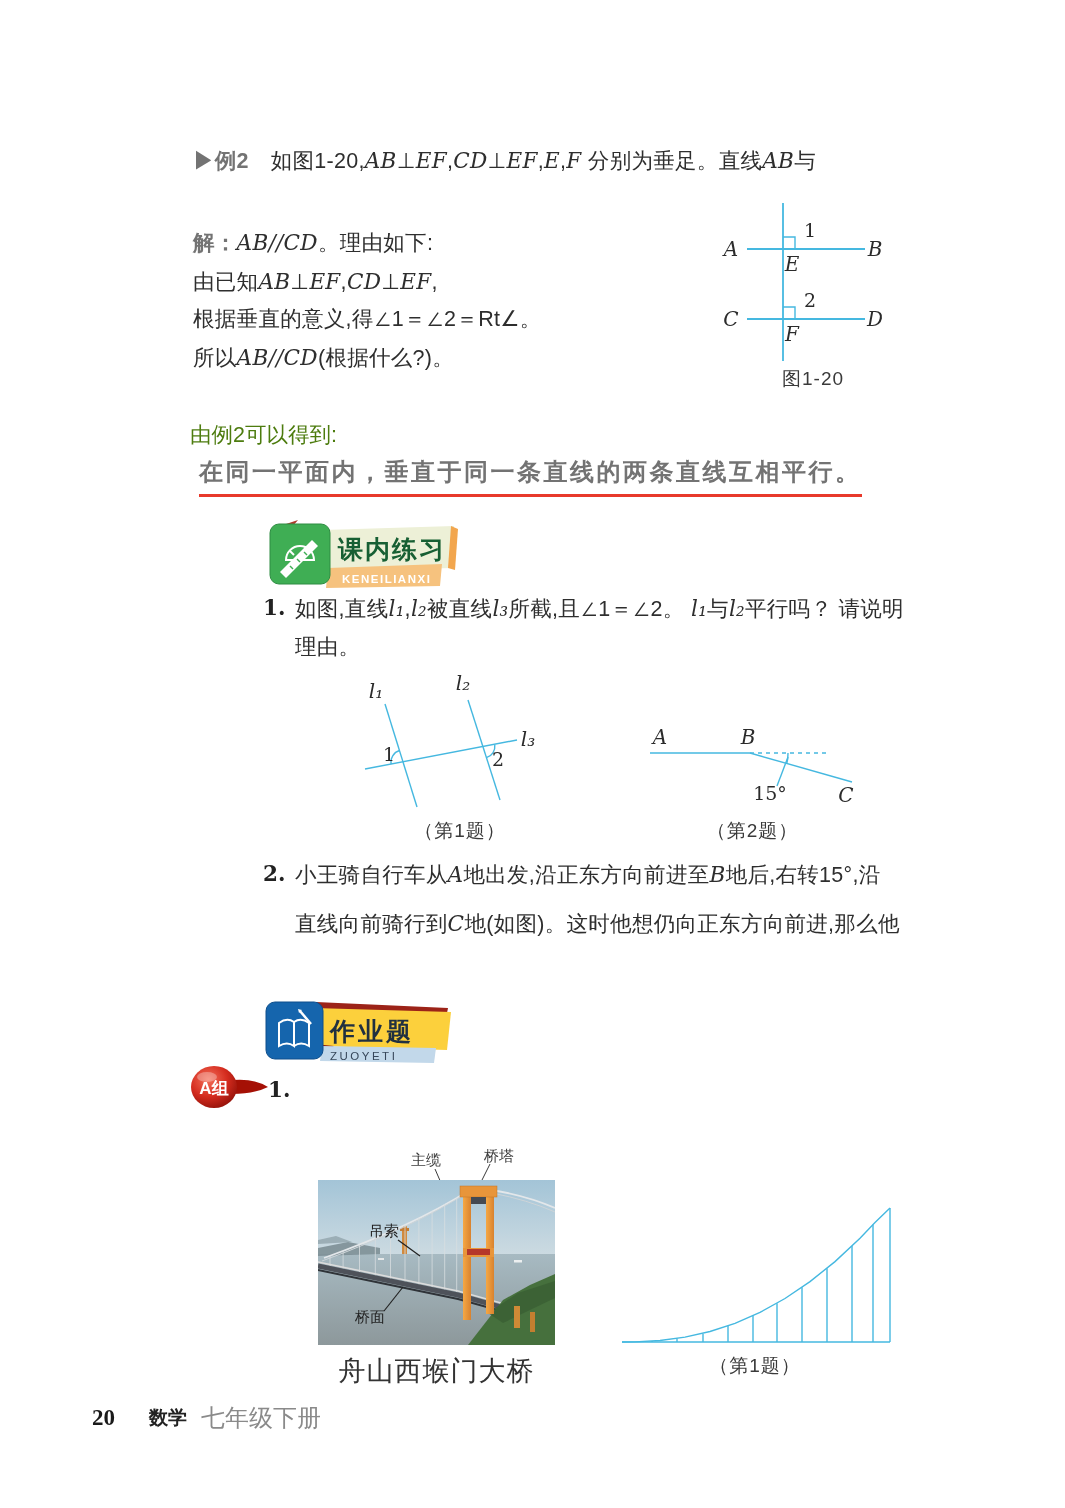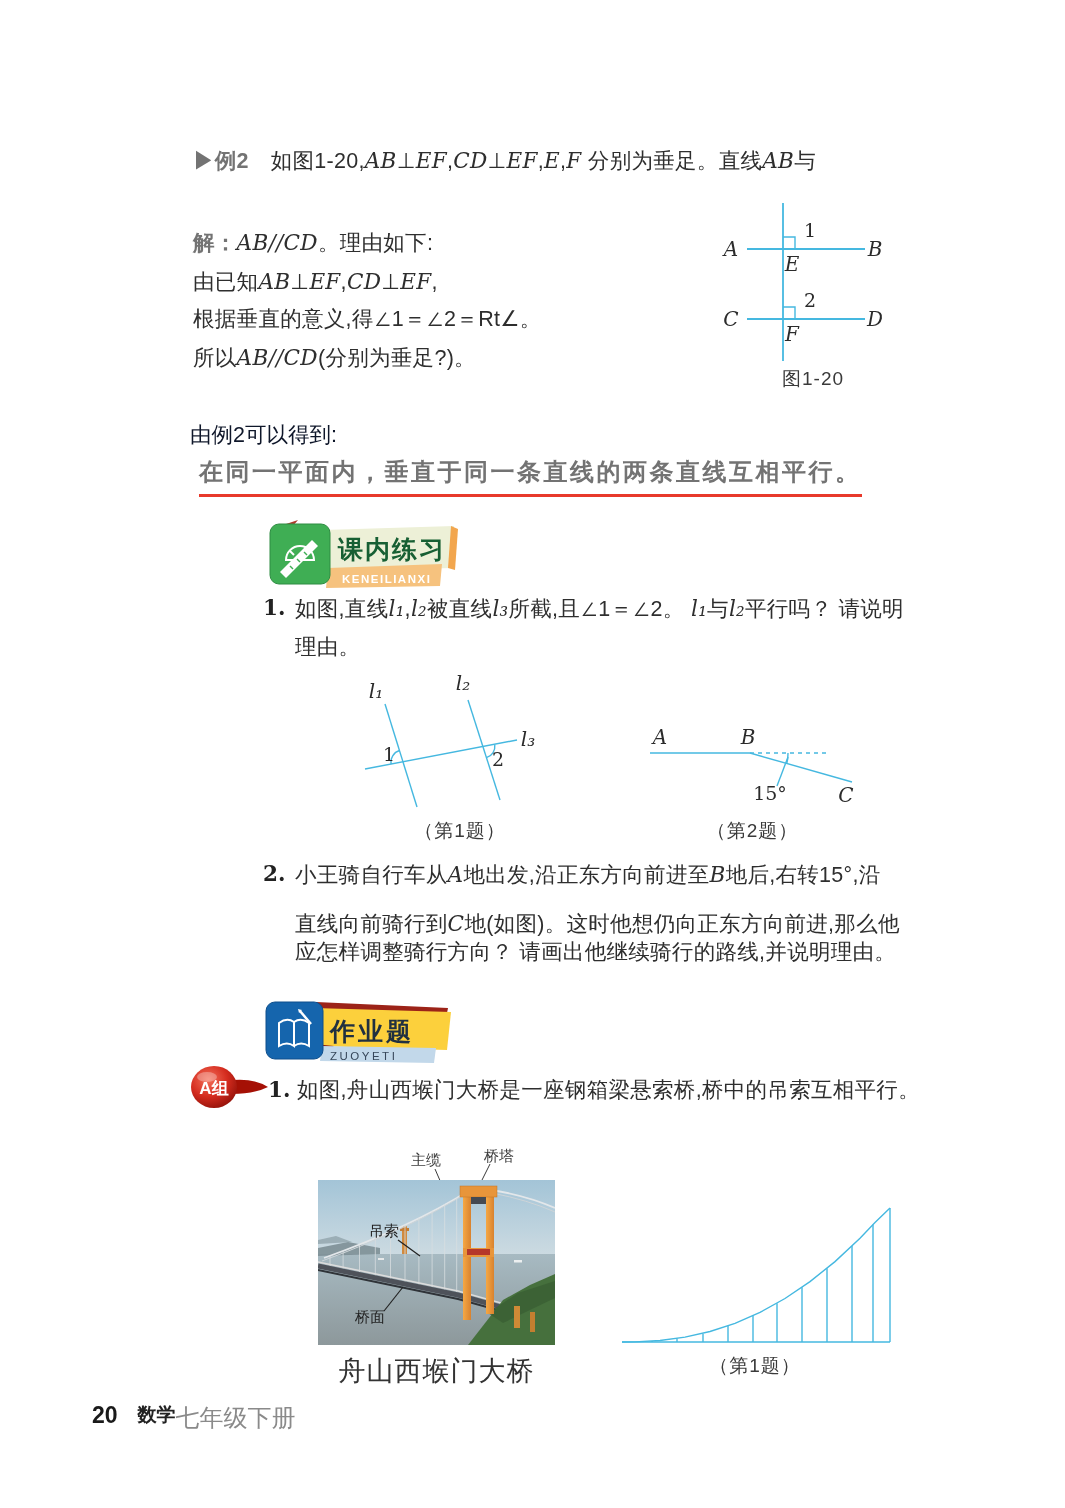--- a/index.html
+++ b/index.html
@@ -35,7 +35,7 @@
   <div class="runline" style="left:193px;top:228px;"><span class="run-b">解：</span><span class="run-m">AB//CD</span><span class="run-c">。理由如下:</span></div>
   <div class="runline" style="left:193px;top:267px;"><span class="run-c">由已知</span><span class="run-m">AB</span><span class="run-c">⊥</span><span class="run-m">EF</span><span class="run-c">,</span><span class="run-m">CD</span><span class="run-c">⊥</span><span class="run-m">EF</span><span class="run-c">,</span></div>
   <div class="runline" style="left:193px;top:305px;"><span class="run-c">根据垂直的意义,得∠1＝∠2＝Rt∠。</span></div>
-  <div class="runline" style="left:193px;top:343px;"><span class="run-c">所以</span><span class="run-m">AB//CD</span><span class="run-c">(分别为垂足?)。</span></div>
+  <div class="runline" style="left:193px;top:343px;"><span class="run-c">所以</span><span class="run-m">AB//CD</span><span class="run-c">(根据什么?)。</span></div>
 
   <svg style="left:713px;top:195px;" width="210" height="170" viewBox="0 0 210 170">
     <line class="figline" x1="70" y1="8" x2="70" y2="166"></line>

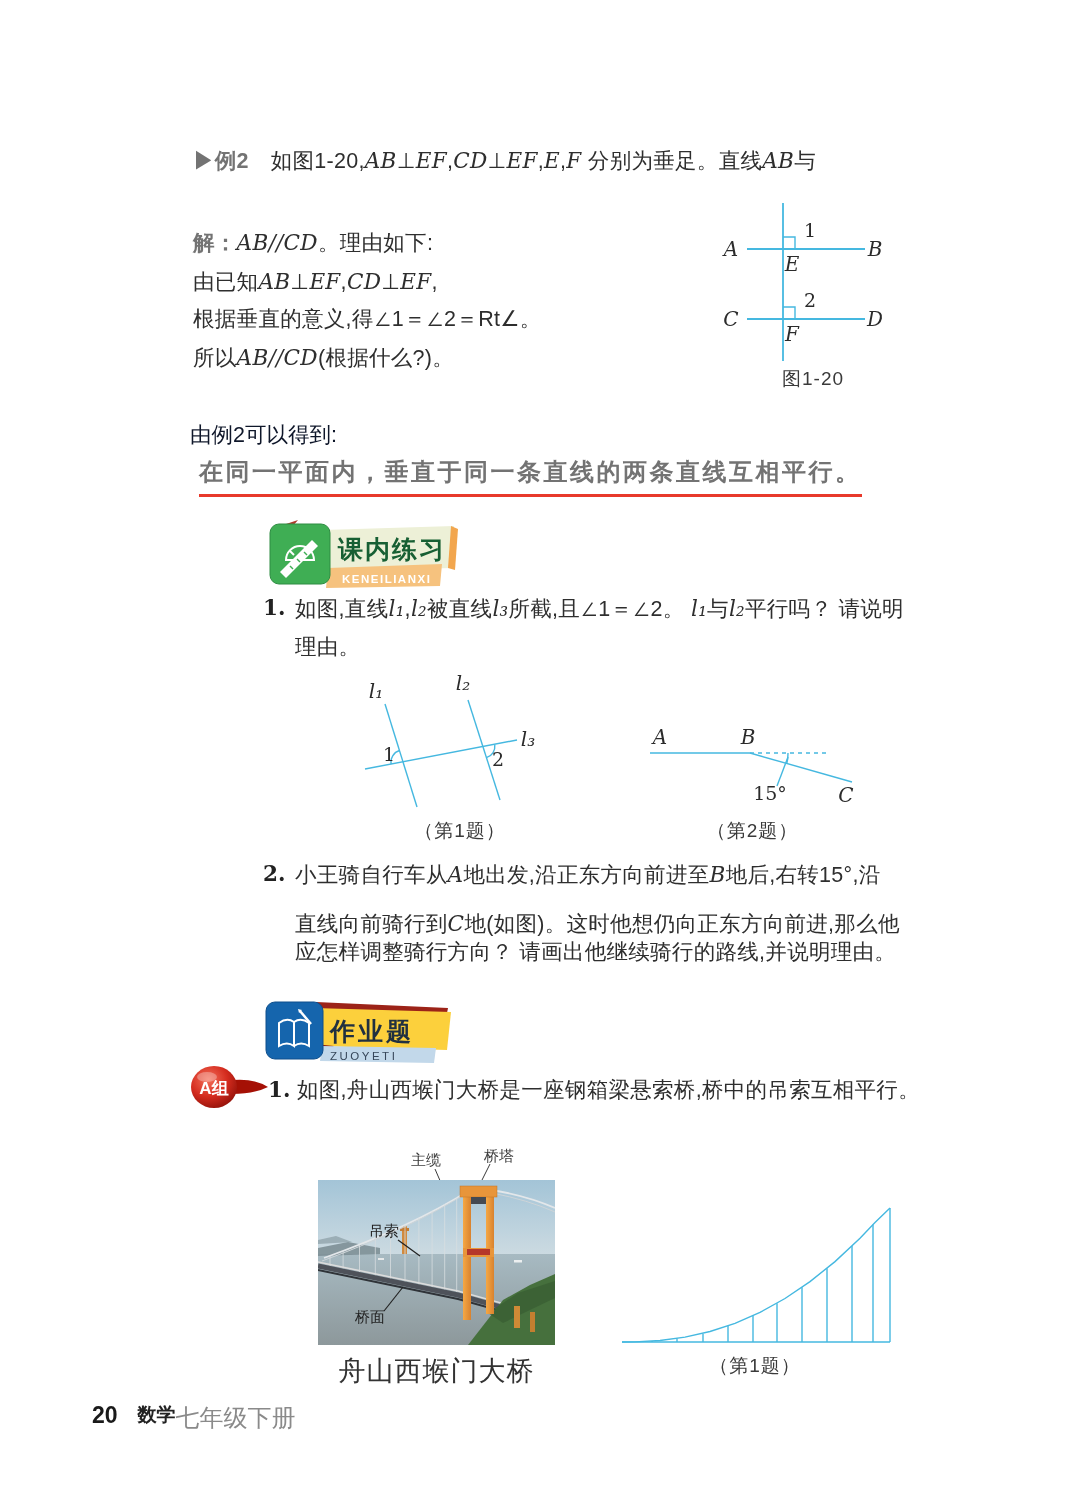--- a/index.html
+++ b/index.html
@@ -10,7 +10,7 @@
   .run-m{font-family:"DejaVu Serif",serif;font-style:italic;}
   .run-b{color:#737373;font-weight:bold;}
   .pnum{position:absolute;font-family:"DejaVu Serif",serif;font-weight:bold;font-size:21.5px;color:#222;}
-  .lead{position:absolute;font-size:21.5px;color:#0f172a;}
+  .lead{position:absolute;font-size:21.5px;color:#4d7c0f;}
   .statement{position:absolute;font-size:24px;font-weight:bold;color:#737373;letter-spacing:2.5px;
              border-bottom:3px solid #e8392b;padding-bottom:6px;}
   .figcap{position:absolute;text-align:center;font-size:19px;color:#3a3a3a;letter-spacing:1px;}

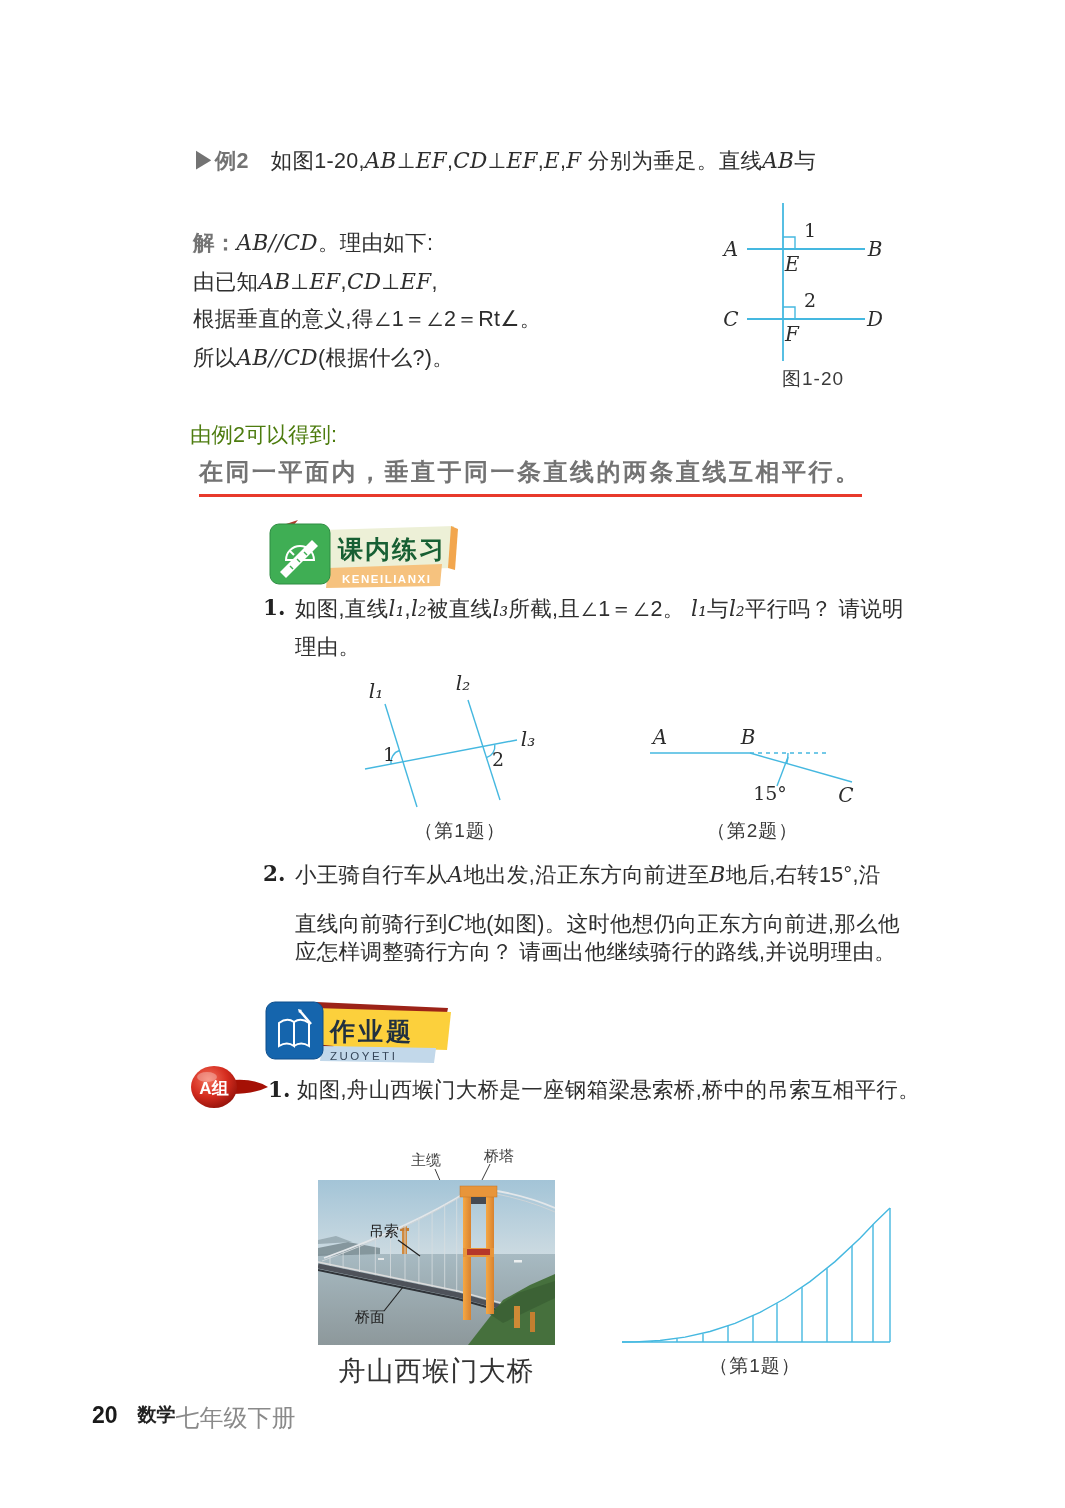--- a/index.html
+++ b/index.html
@@ -111,7 +111,6 @@
   <span class="pnum" style="left:263px;top:861px;">2.</span>
   <div class="runline" style="left:295px;top:860px;"><span class="run-c">小王骑自行车从</span><span class="run-m">A</span><span class="run-c">地出发,沿正东方向前进至</span><span class="run-m">B</span><span class="run-c">地后,右转15°,沿</span></div>
   <div class="runline" style="left:295px;top:909px;"><span class="run-c">直线向前骑行到</span><span class="run-m">C</span><span class="run-c">地(如图)。这时他想仍向正东方向前进,那么他</span></div>
-  <div class="runline" style="left:295px;top:938px;"><span class="run-c">应怎样调整骑行方向？ 请画出他继续骑行的路线,并说明理由。</span></div>
 
   <svg style="left:266px;top:1000px;" width="195" height="66" viewBox="0 0 195 66">
     <polygon points="50,2 182,8 180,18 50,12" fill="#9c2318"></polygon>

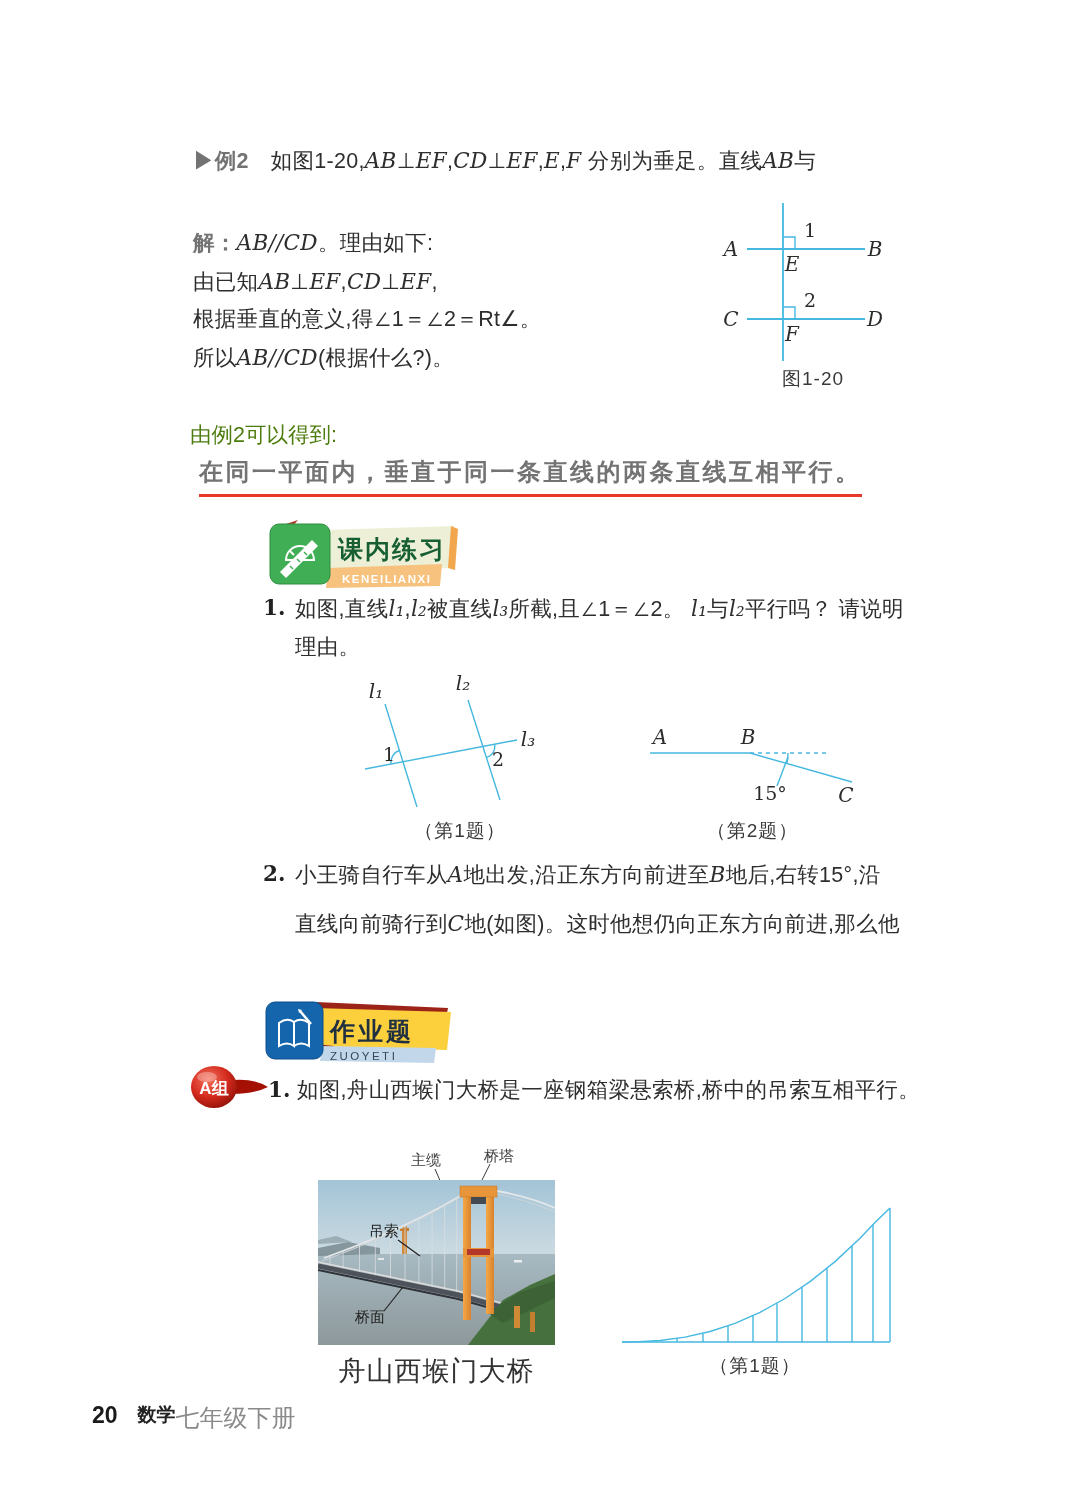--- a/index.html
+++ b/index.html
@@ -143,7 +143,6 @@
   </svg>
 
   <span class="pnum" style="left:268px;top:1077px;">1.</span>
-  <div class="runline" style="left:297px;top:1076px;"><span class="run-c">如图,舟山西堠门大桥是一座钢箱梁悬索桥,桥中的吊索互相平行。</span></div>
 
   <svg style="left:318px;top:1148px;" width="237" height="200" viewBox="0 0 237 200">
     <defs>

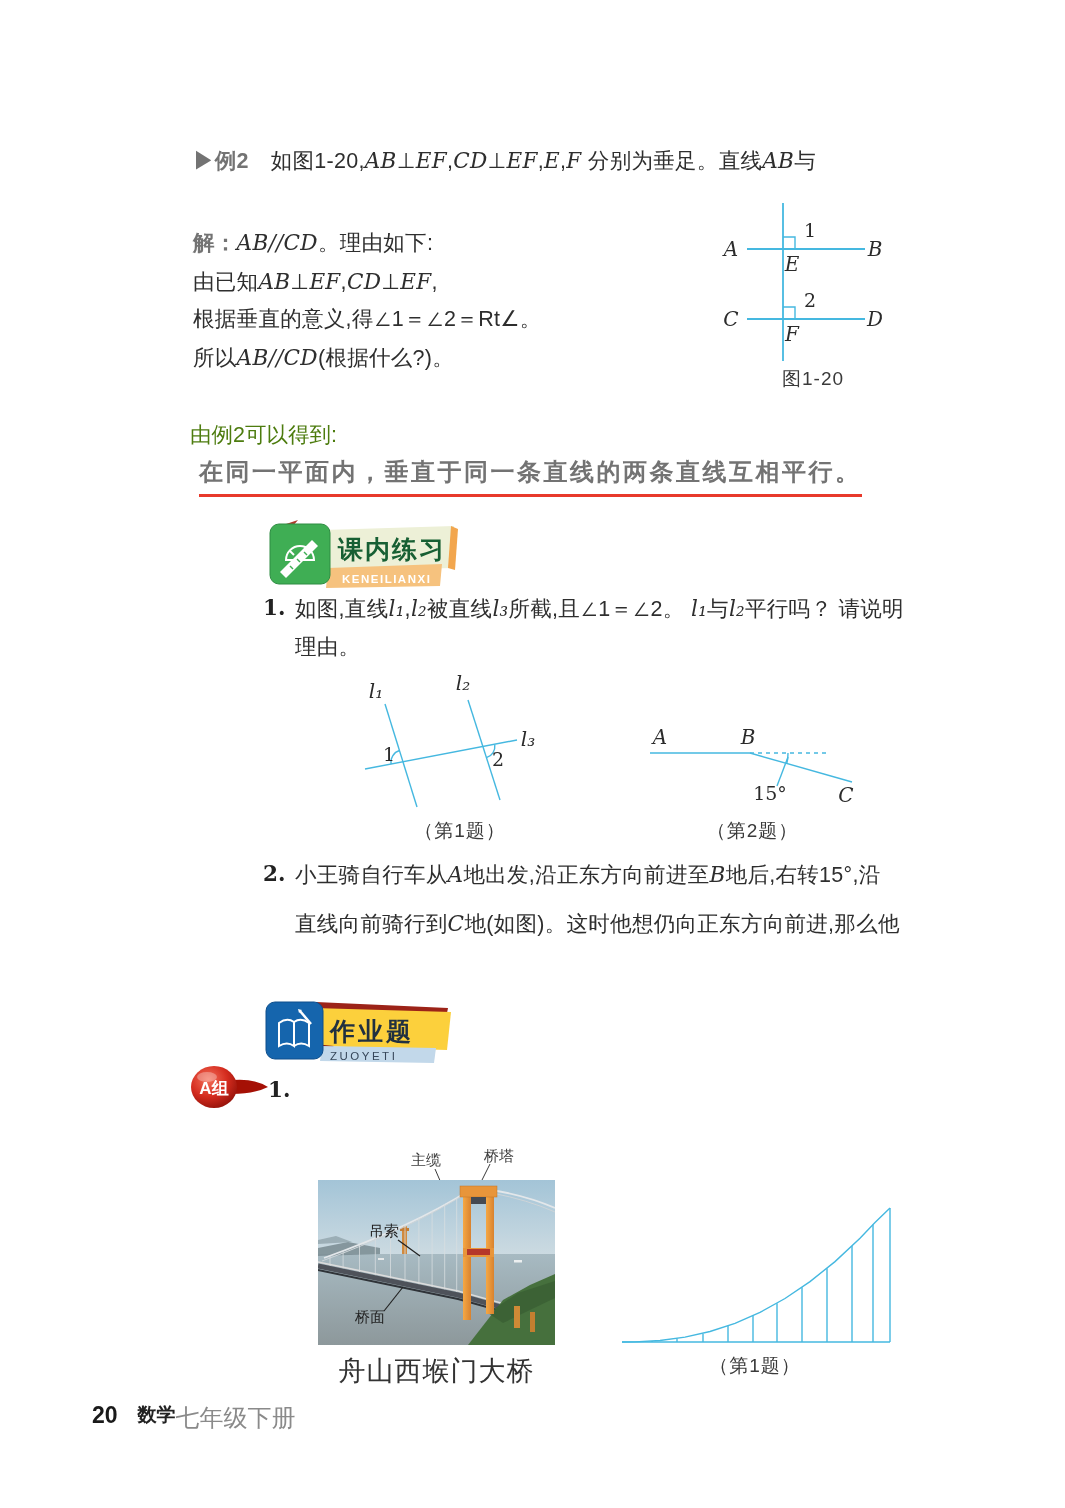--- a/index.html
+++ b/index.html
@@ -21,7 +21,7 @@
   .numlab{font-family:"DejaVu Serif",serif;font-size:19px;fill:#2b2b2b;}
   .figline{stroke:#45b8e0;stroke-width:1.8;fill:none;}
   .figline-thin{stroke:#45b8e0;stroke-width:1.4;fill:none;}
-  .footer{position:absolute;left:92px;top:1402px;display:flex;align-items:flex-start;gap:0;}
+  .footer{position:absolute;left:92px;top:1402px;display:flex;align-items:center;gap:14px;font-family:Liberation Serif, serif;}
   .footer .pgnum{font-size:23px;font-weight:bold;color:#1a1a1a;}
   .footer .subj{font-size:19px;font-weight:bold;color:#222;margin-left:20px;}
   .footer .ed{font-size:24px;color:#8a8a8a;}

